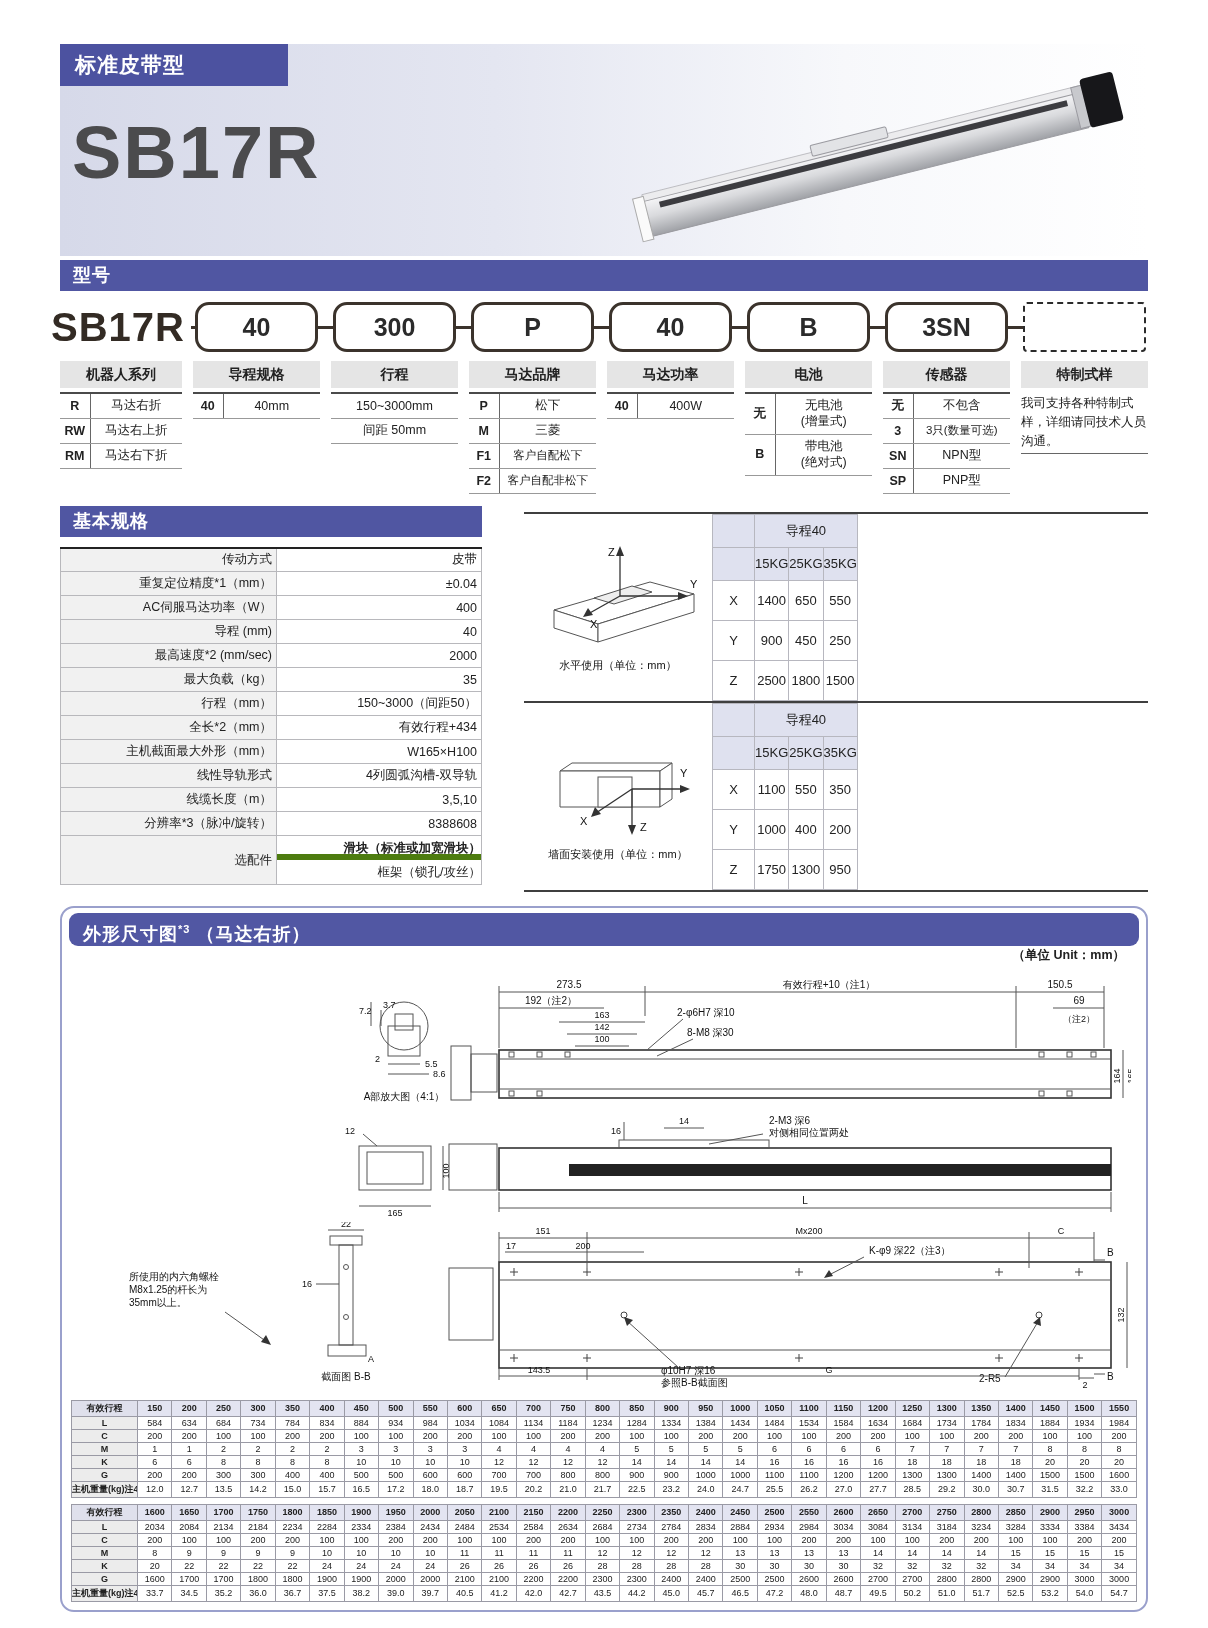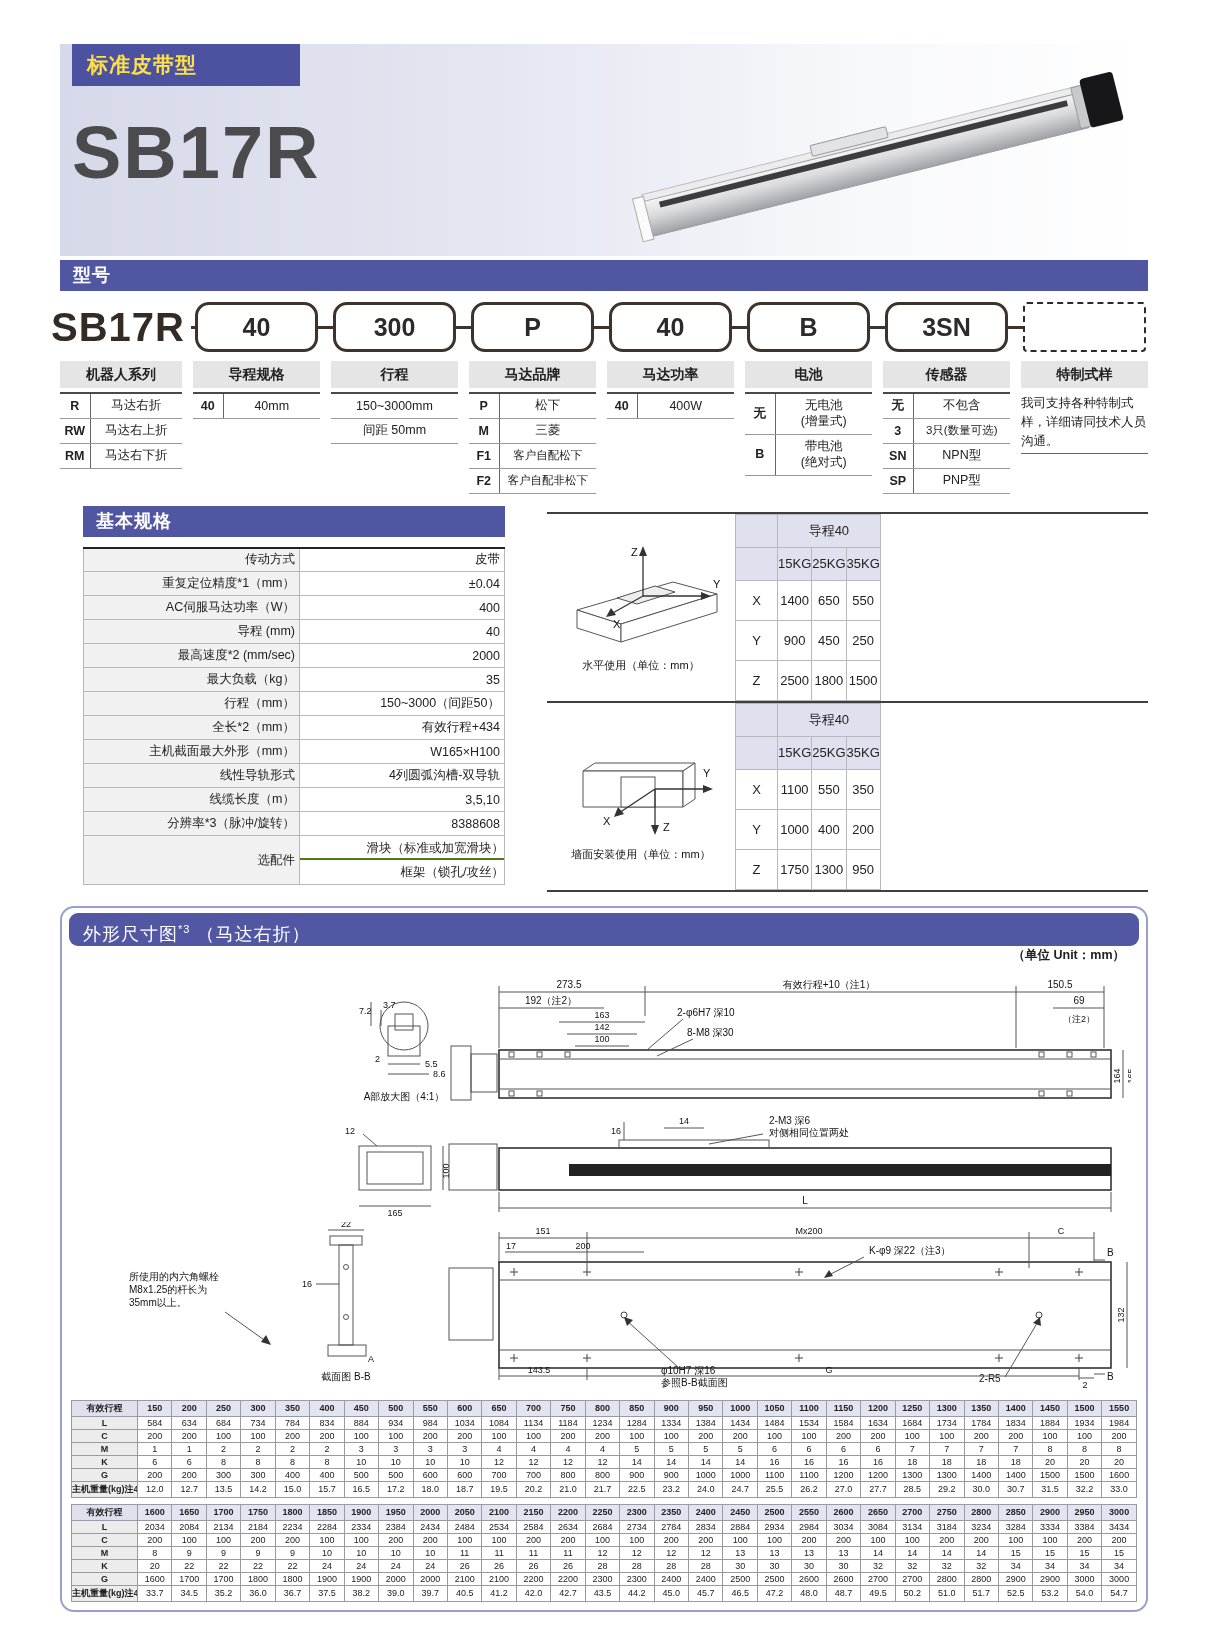--- a/index.html
+++ b/index.html
@@ -10,8 +10,8 @@
   
   .hero { position:relative; margin:44px 60px 0; height:212px;
           background:linear-gradient(90deg,#d6d9e9 0%,#e4e6f1 40%,#f7f8fb 72%,#ffffff 100%); }
-  .badge { position:absolute; top:0; left:12px; width:228px; height:42px; background:#4c52a0;
-           color:#fde047; font-size:21px; font-weight:700; line-height:42px; padding-left:15px; letter-spacing:1px; }
+  .badge { position:absolute; top:0; left:0; width:228px; height:42px; background:#4c52a0;
+           color:#ffffff; font-size:21px; font-weight:700; line-height:42px; padding-left:15px; letter-spacing:1px; }
   .model-name { position:absolute; left:12px; top:66px; font-size:74px; font-weight:800;
                 color:#4b4b4d; letter-spacing:2px; }
   .product-svg { position:absolute; right:-2px; top:4px; }

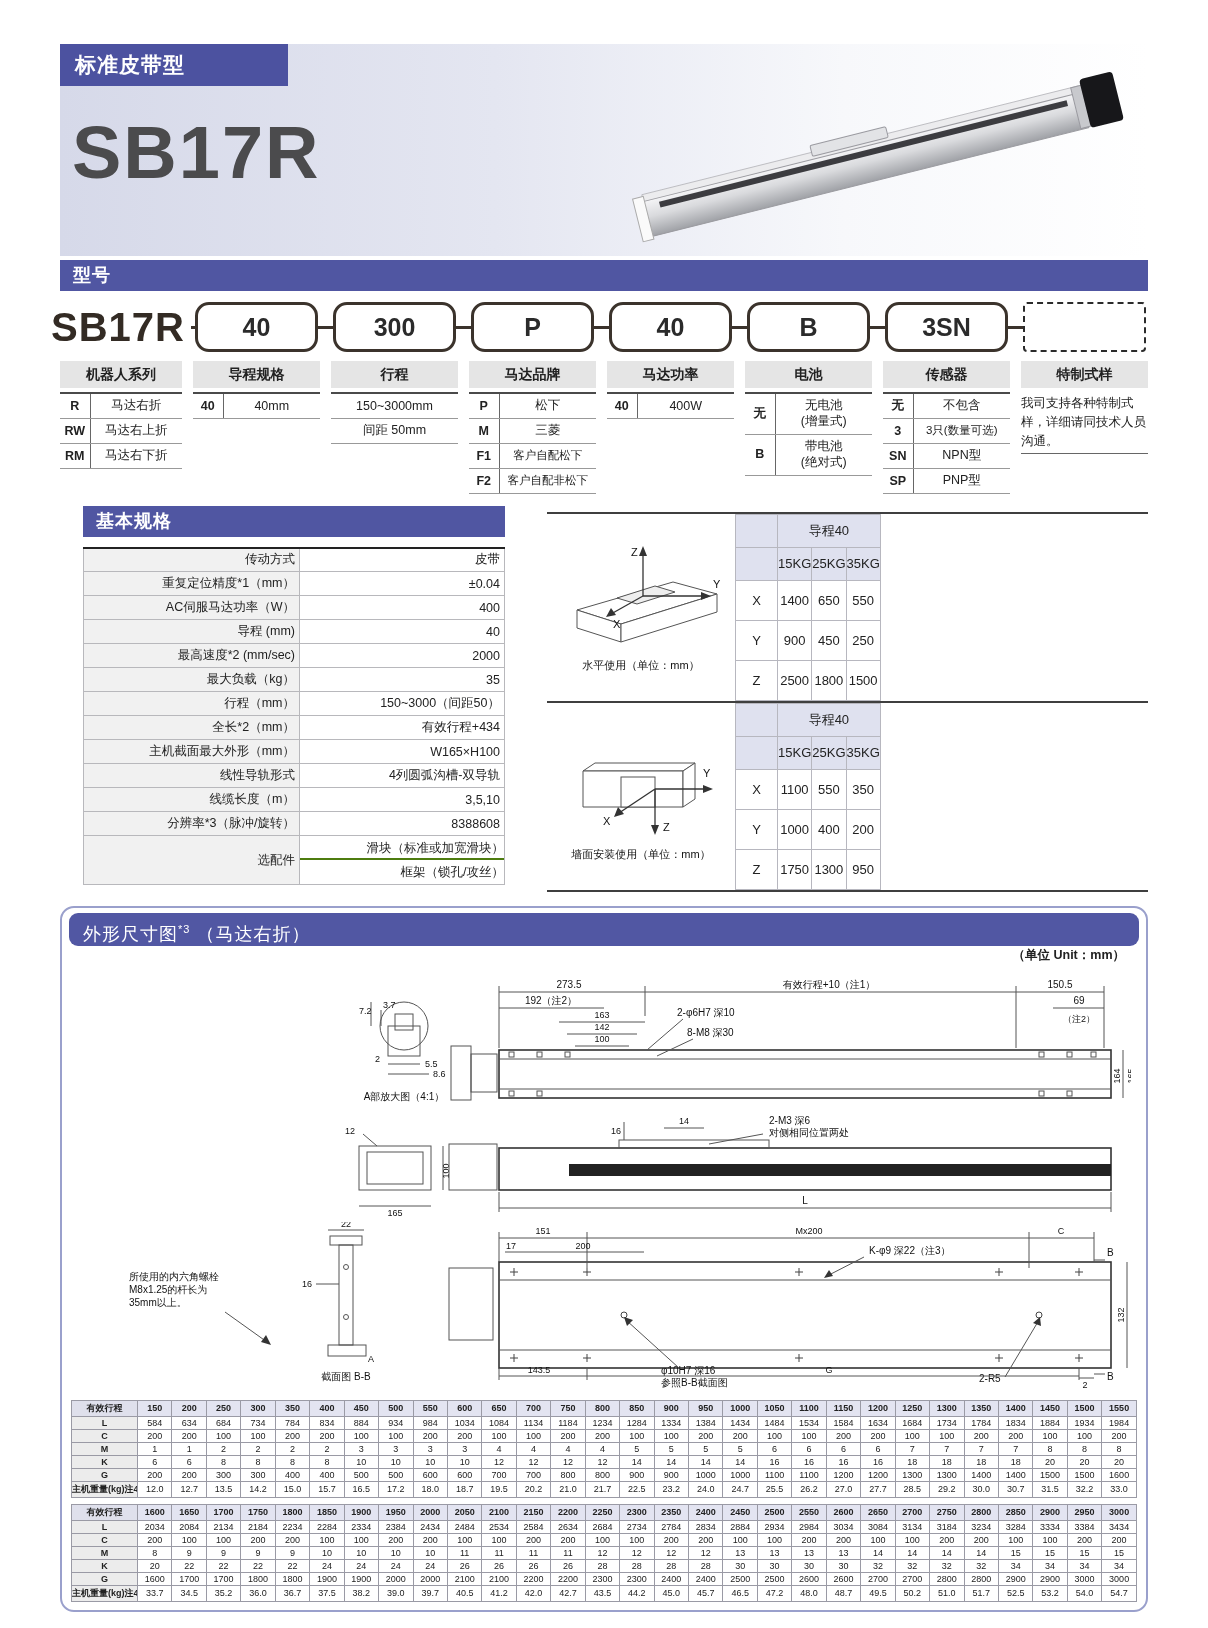--- a/index.html
+++ b/index.html
@@ -43,7 +43,7 @@
 
   
   .main2col { margin:12px 60px 0; display:flex; gap:42px; }
-  .colL { width:422px;margin-left:23px; }
+  .colL { width:422px; }
   .colR { flex:1; }
 
   table.bsp { margin-top:10px; width:100%; border-collapse:collapse; border-top:2.5px solid #222; }

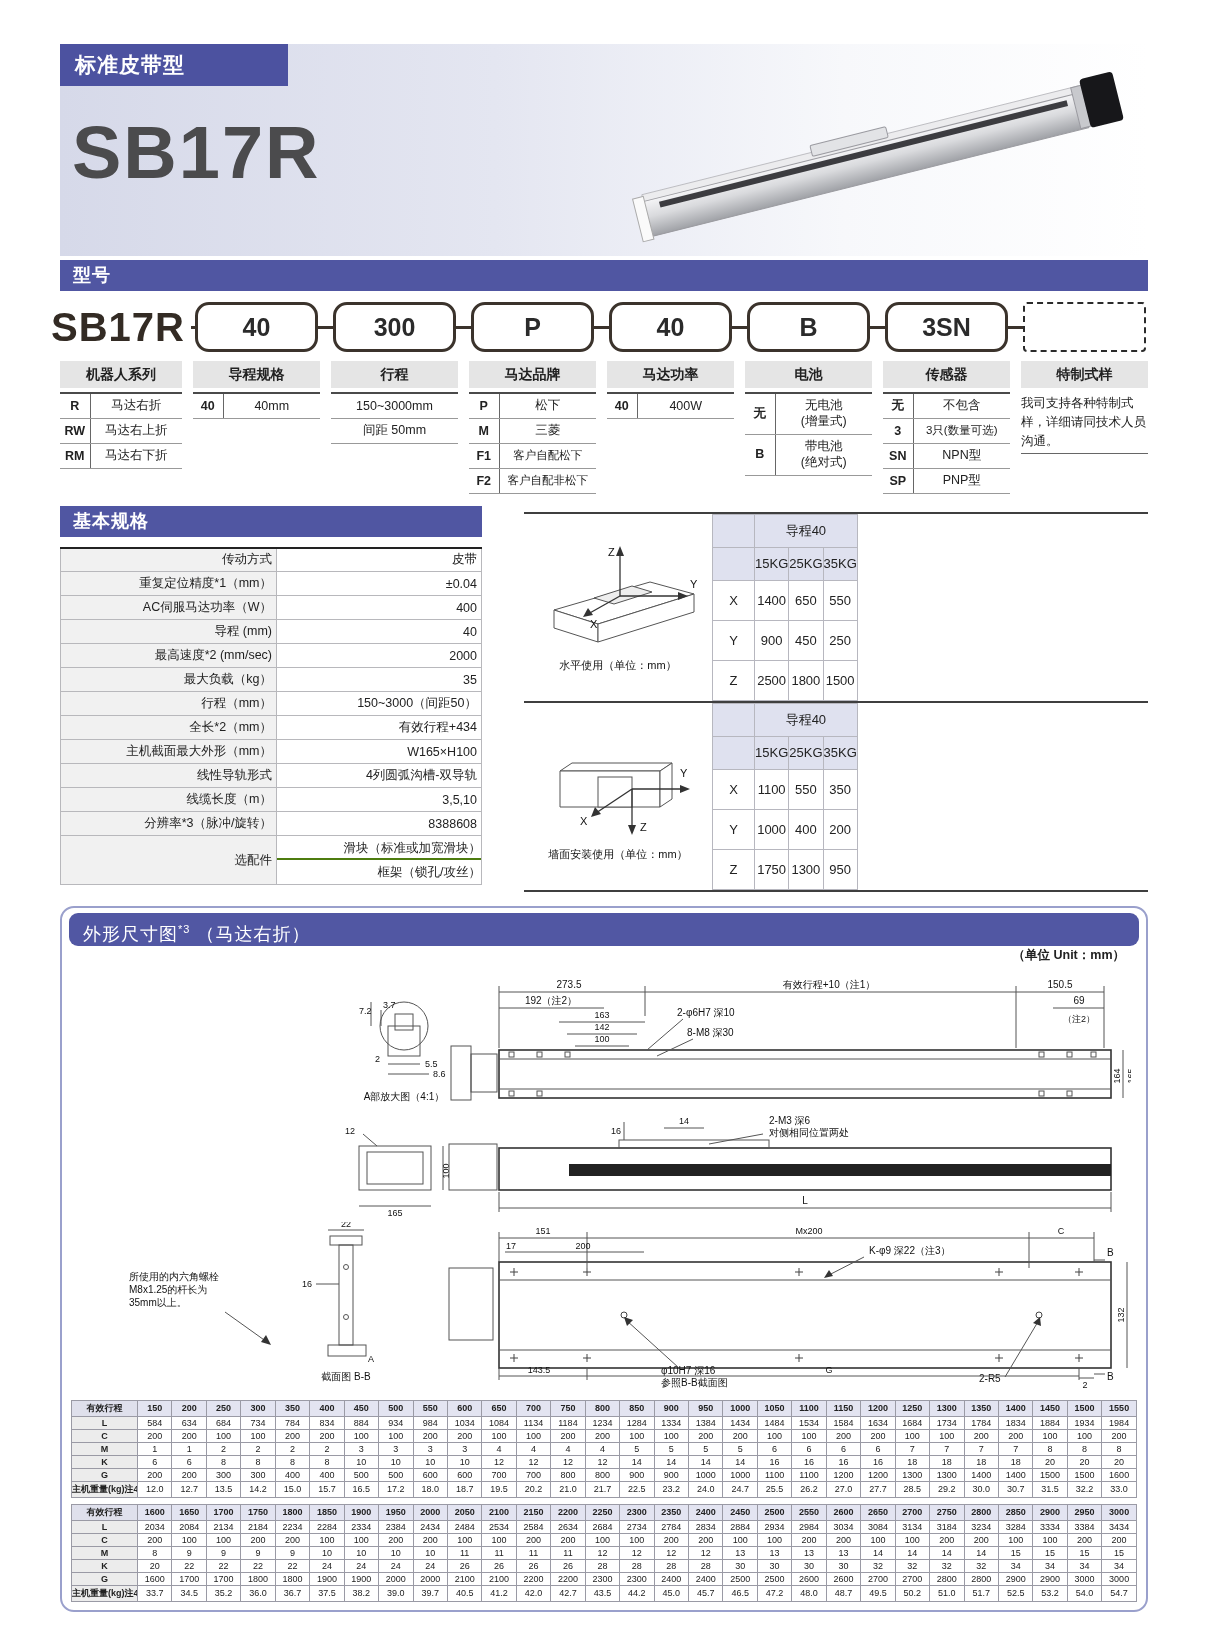--- a/index.html
+++ b/index.html
@@ -50,7 +50,7 @@
   table.bsp th, table.bsp td { border:1px solid #b8b8bc; height:24px; font-size:12.5px; font-weight:normal;
                                text-align:right; padding:1px 4px; }
   table.bsp th { background:#f1f1f1; width:216px; }
-  .opt-split { border-bottom:2px solid #4d7c0f; height:24px; line-height:24px; }
+  .opt-split { border-bottom:6px solid #4d7c0f; height:24px; line-height:24px;font-weight:bold; }
   .opt-split2 { height:24px; line-height:24px;padding-left:12px; }
 
   .ovh-group { display:flex; border-top:2.5px solid #3f3f3f; align-items:stretch; }

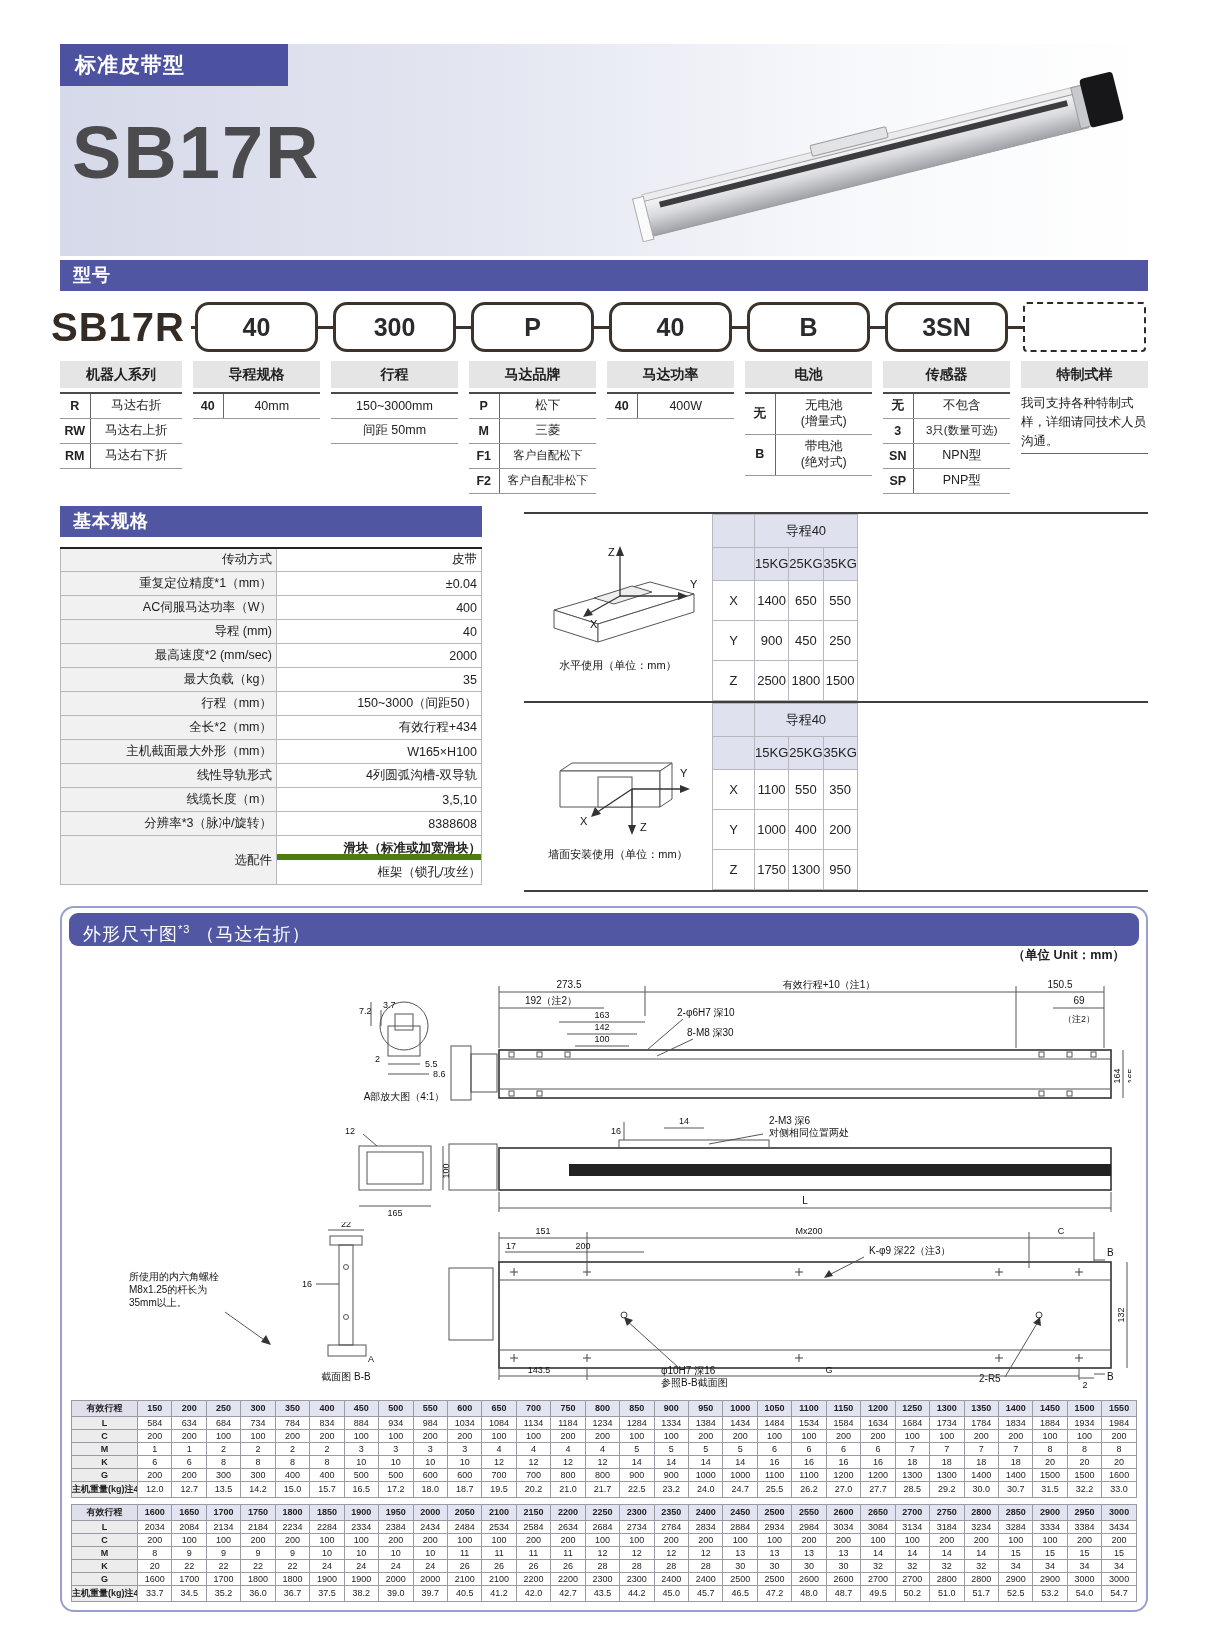--- a/index.html
+++ b/index.html
@@ -67,7 +67,7 @@
   
   .dims-box { margin:14px 60px 0; border:2px solid #9aa0cc; border-radius:14px; padding:5px 7px 8px; position:relative; background:#fff; }
   .dims-bar { height:33px; line-height:33px; background:#5157a3; border-radius:9px; color:#fff;
-              font-size:18px; font-weight:400; padding-left:14px; letter-spacing:1px; }
+              font-size:18px; font-weight:700; padding-left:14px; letter-spacing:1px; }
   .dims-bar sup { font-size:11px; }
   .unit-note { text-align:right; font-size:12.5px; color:#222; margin:1px 14px 0; font-weight:600; }
   svg text { font-family:"Liberation Sans","DejaVu Sans",sans-serif; }

